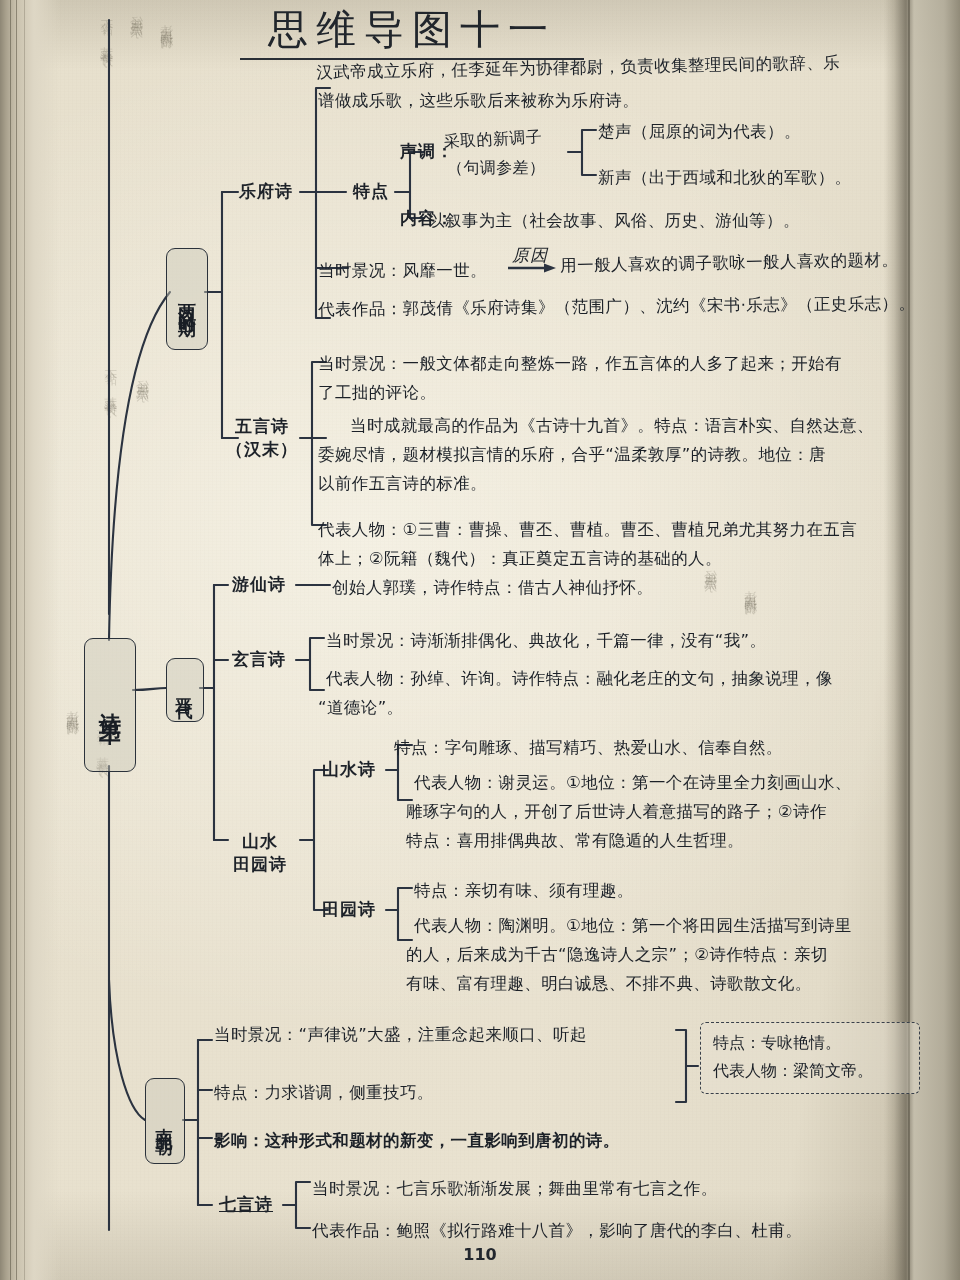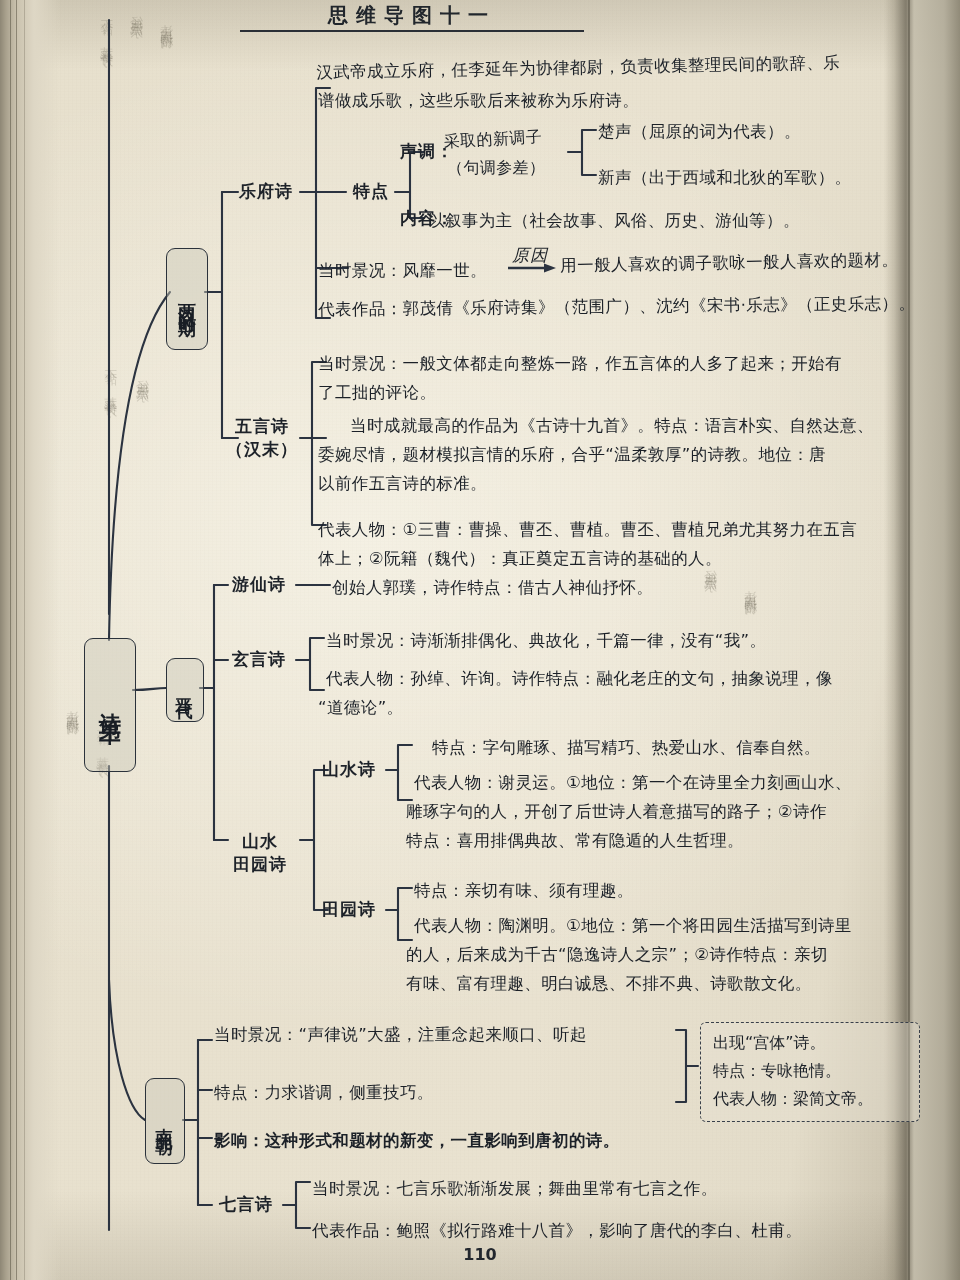--- a/index.html
+++ b/index.html
@@ -45,7 +45,7 @@
   svg#wires{position:absolute;left:0;top:0;width:960px;height:1280px;pointer-events:none;}
   .title{
     position:absolute;left:232px;top:2px;width:360px;text-align:center;
-    font-size:20px;font-weight:bold;letter-spacing:8px;color:#21262c;
+    font-size:40px;font-weight:normal;letter-spacing:8px;color:#21262c;
     font-family:"DejaVu Sans","Liberation Sans",sans-serif;
   }
   .title::after{content:"";position:absolute;left:8px;right:8px;bottom:-3px;height:2px;background:#2a2f36;}

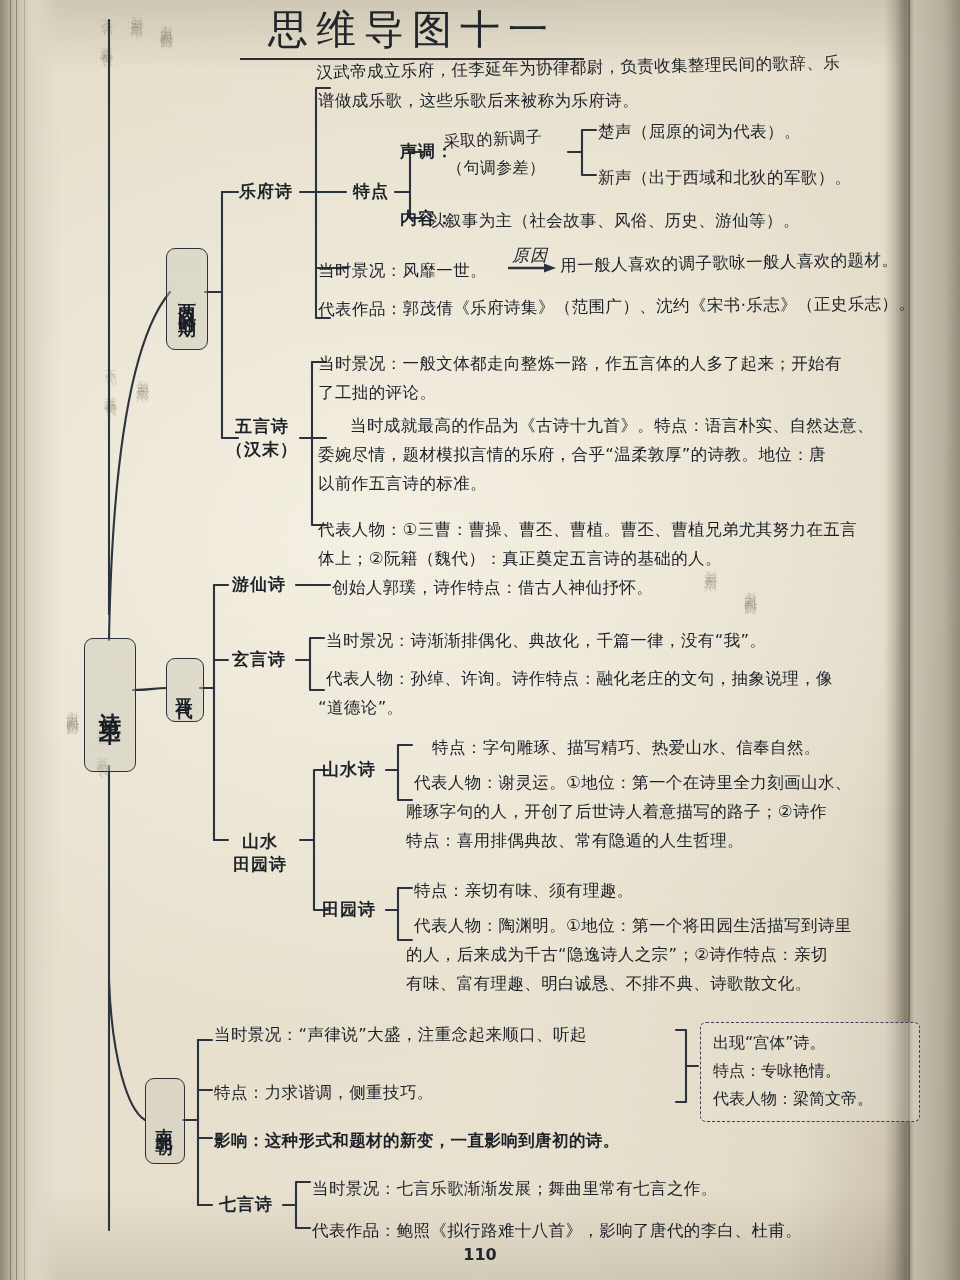--- a/index.html
+++ b/index.html
@@ -247,7 +247,7 @@
   <div class="leaf" style="left:326px;top:664px;">代表人物：孙绰、许询。诗作特点：融化老庄的文句，抽象说理，像</div>
   <div class="leaf" style="left:318px;top:693px;">“道德论”。</div>
 
-  <div class="leaf" style="left:432px;top:733px;">特点：字句雕琢、描写精巧、热爱山水、信奉自然。</div>
+  <div class="leaf" style="left:394px;top:733px;">特点：字句雕琢、描写精巧、热爱山水、信奉自然。</div>
   <div class="leaf" style="left:414px;top:768px;">代表人物：谢灵运。①地位：第一个在诗里全力刻画山水、</div>
   <div class="leaf" style="left:406px;top:797px;">雕琢字句的人，开创了后世诗人着意描写的路子；②诗作</div>
   <div class="leaf" style="left:406px;top:826px;">特点：喜用排偶典故、常有隐遁的人生哲理。</div>

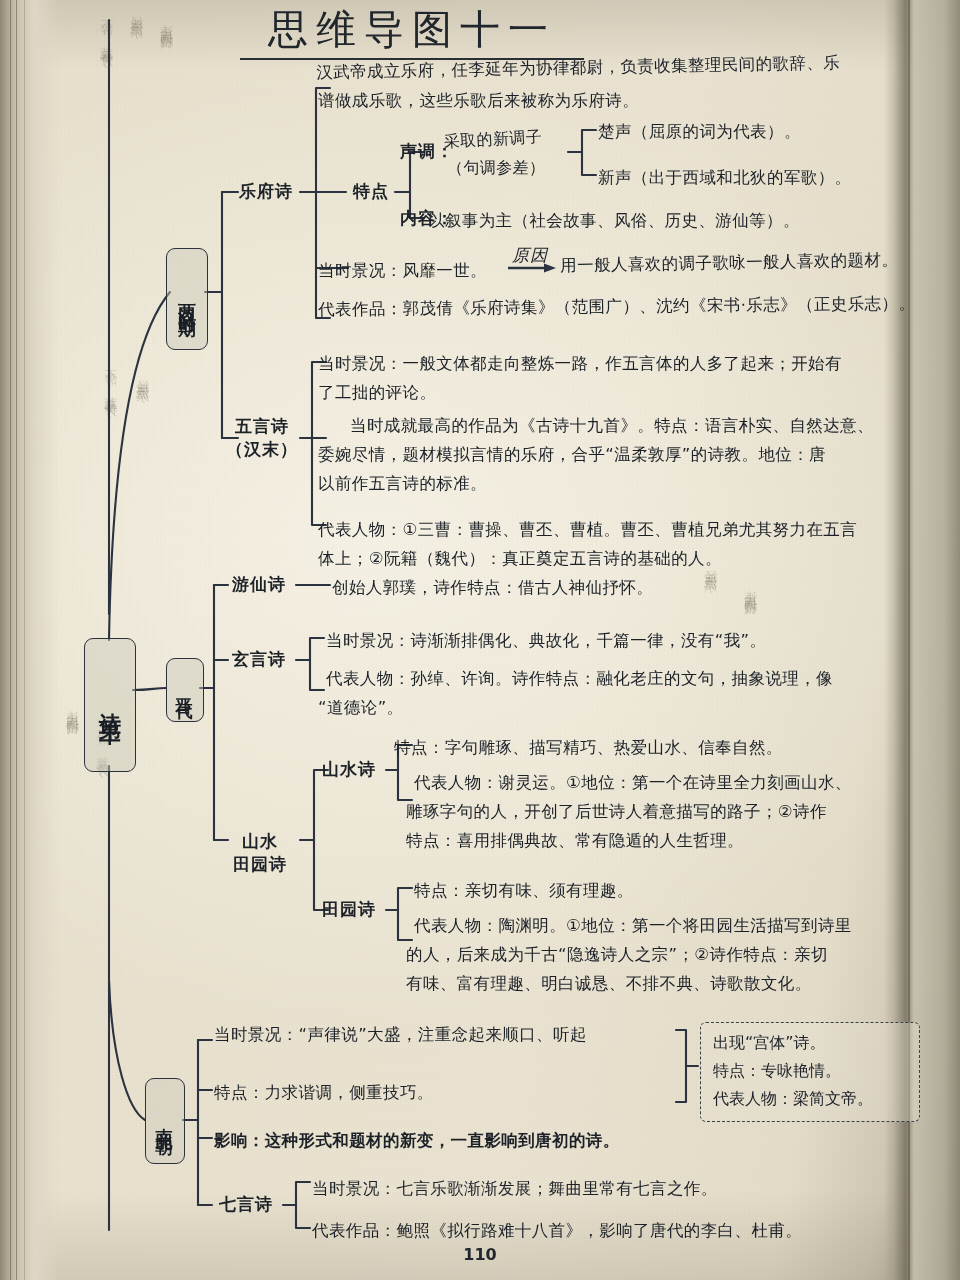--- a/index.html
+++ b/index.html
@@ -262,7 +262,6 @@
   <div class="leaf" style="left:214px;top:1126px;font-weight:bold;">影响：这种形式和题材的新变，一直影响到唐初的诗。</div>
 
   <div class="dashbox" style="left:700px;top:1022px;width:196px;">
-    <div>出现“宫体”诗。</div>
     <div>特点：专咏艳情。</div>
     <div>代表人物：梁简文帝。</div>
   </div>

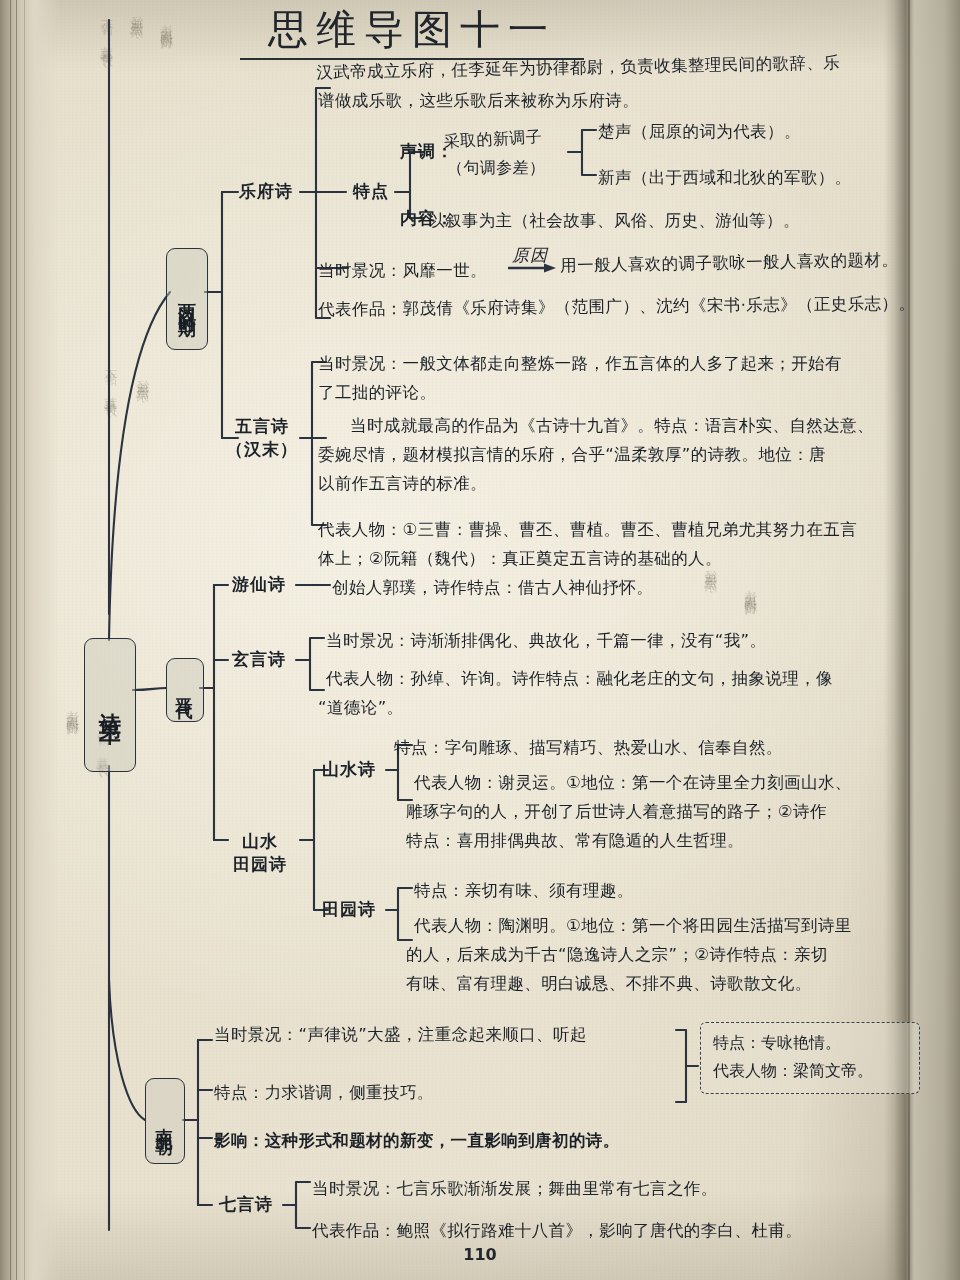--- a/index.html
+++ b/index.html
@@ -212,7 +212,7 @@
 田园诗</div>
   <div class="branch" style="left:312px;top:758px;width:74px;">山水诗</div>
   <div class="branch" style="left:312px;top:898px;width:74px;">田园诗</div>
-  <div class="branch" style="left:209px;top:1193px;width:74px;">七言诗</div>
+  <div class="branch" style="left:209px;top:1193px;width:74px;text-decoration:underline;">七言诗</div>
 
   <div class="leaf" style="left:316px;top:58px;width:600px;transform:rotate(-1.1deg);transform-origin:left top;">汉武帝成立乐府，任李延年为协律都尉，负责收集整理民间的歌辞、乐</div>
   <div class="leaf" style="left:318px;top:86px;width:600px;">谱做成乐歌，这些乐歌后来被称为乐府诗。</div>

